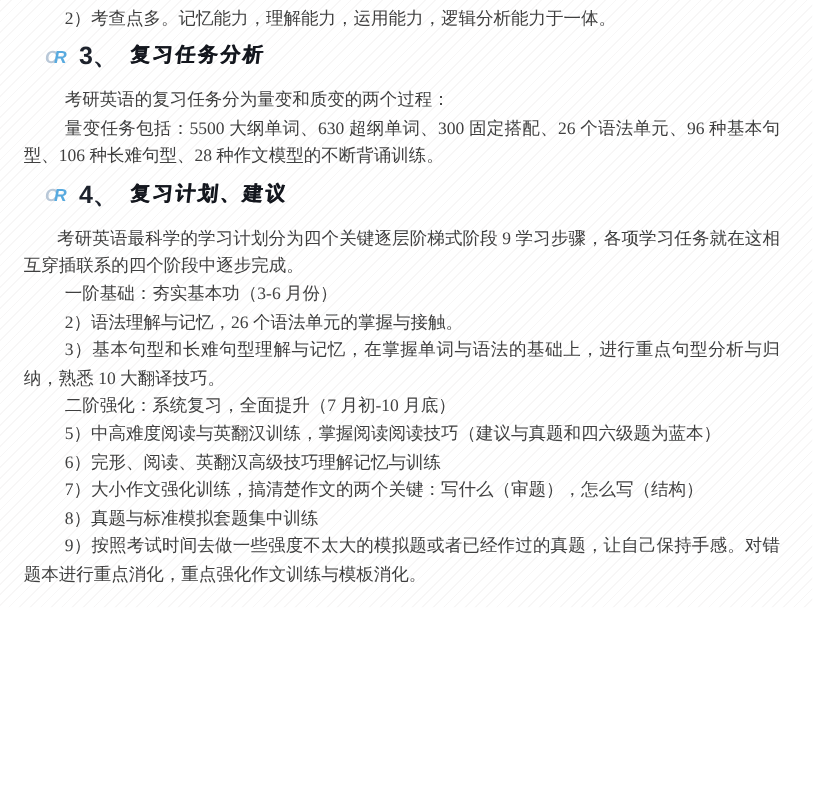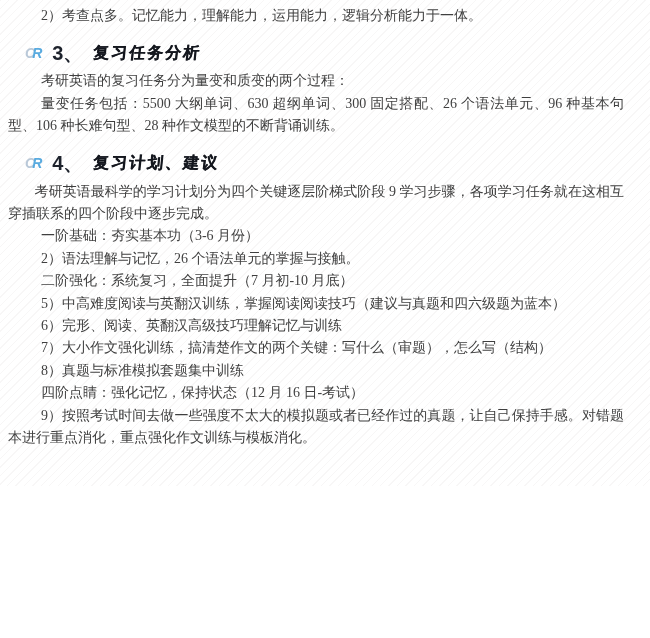--- a/index.html
+++ b/index.html
@@ -12,7 +12,7 @@
     width: 650px;
     height: 486px;
     box-sizing: border-box;
-    padding: 5px 26px 0 8px;
+    padding: 5px 26px 0 19px;
     overflow: hidden;
     background-color: #ffffff;
     background-image: repeating-linear-gradient(

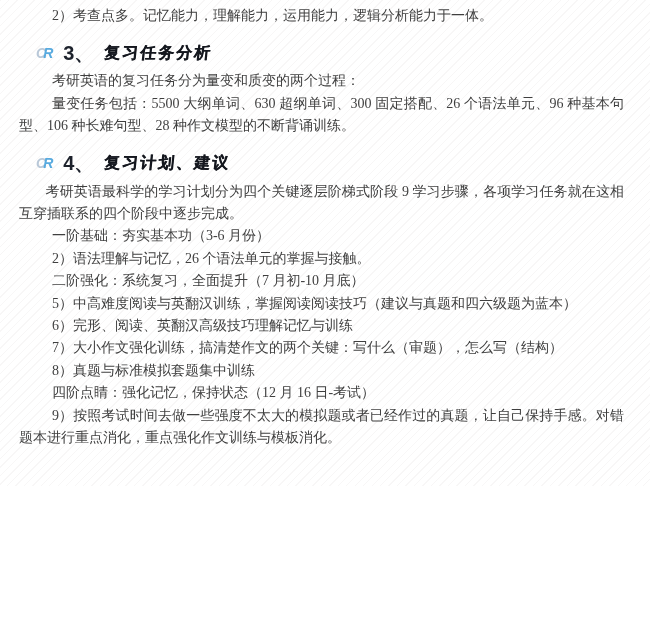--- a/index.html
+++ b/index.html
@@ -37,7 +37,7 @@
   }
   .heading {
     display: flex;
-    align-items: flex-end;
+    align-items: flex-start;
     height: 30px;
     margin: 7px 0 6px 0;
   }

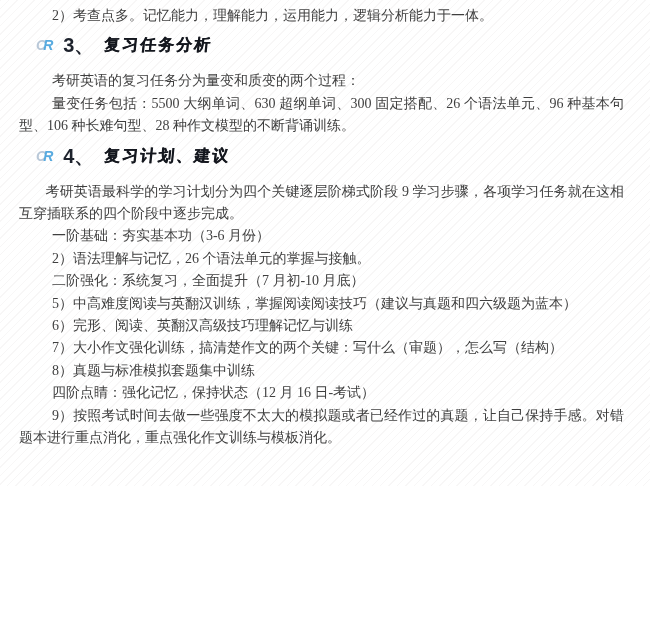--- a/index.html
+++ b/index.html
@@ -95,6 +95,7 @@
   <p class="body-par indent-sm">考研英语最科学的学习计划分为四个关键逐层阶梯式阶段 9 学习步骤，各项学习任务就在这相互穿插联系的四个阶段中逐步完成。</p>
   <p class="body-par">一阶基础：夯实基本功（3-6 月份）</p>
   <p class="body-par">2）语法理解与记忆，26 个语法单元的掌握与接触。</p>
+  <p class="body-par">3）基本句型和长难句型理解与记忆，在掌握单词与语法的基础上，进行重点句型分析与归纳，熟悉 10 大翻译技巧。</p>
   <p class="body-par">二阶强化：系统复习，全面提升（7 月初-10 月底）</p>
   <p class="body-par">5）中高难度阅读与英翻汉训练，掌握阅读阅读技巧（建议与真题和四六级题为蓝本）</p>
   <p class="body-par">6）完形、阅读、英翻汉高级技巧理解记忆与训练</p>

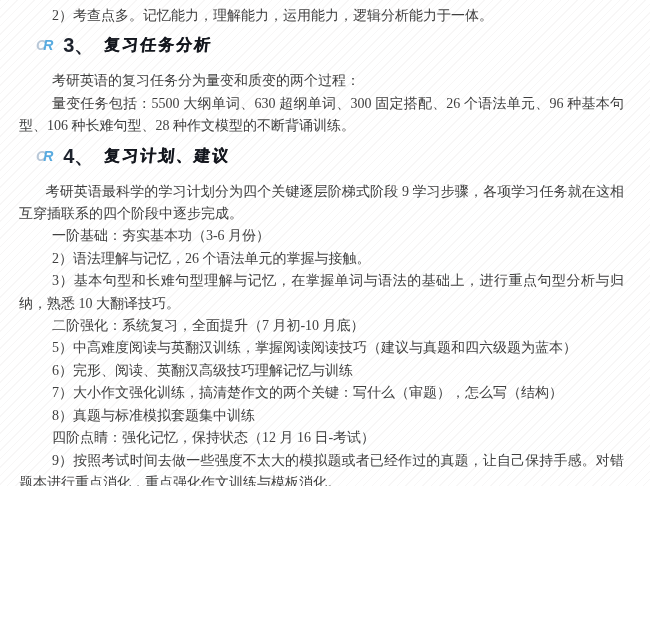--- a/index.html
+++ b/index.html
@@ -101,7 +101,6 @@
   <p class="body-par">6）完形、阅读、英翻汉高级技巧理解记忆与训练</p>
   <p class="body-par">7）大小作文强化训练，搞清楚作文的两个关键：写什么（审题），怎么写（结构）</p>
   <p class="body-par">8）真题与标准模拟套题集中训练</p>
-  <p class="body-par">四阶点睛：强化记忆，保持状态（12 月 16 日-考试）</p>
   <p class="body-par">9）按照考试时间去做一些强度不太大的模拟题或者已经作过的真题，让自己保持手感。对错题本进行重点消化，重点强化作文训练与模板消化。</p>
 
 </div>

